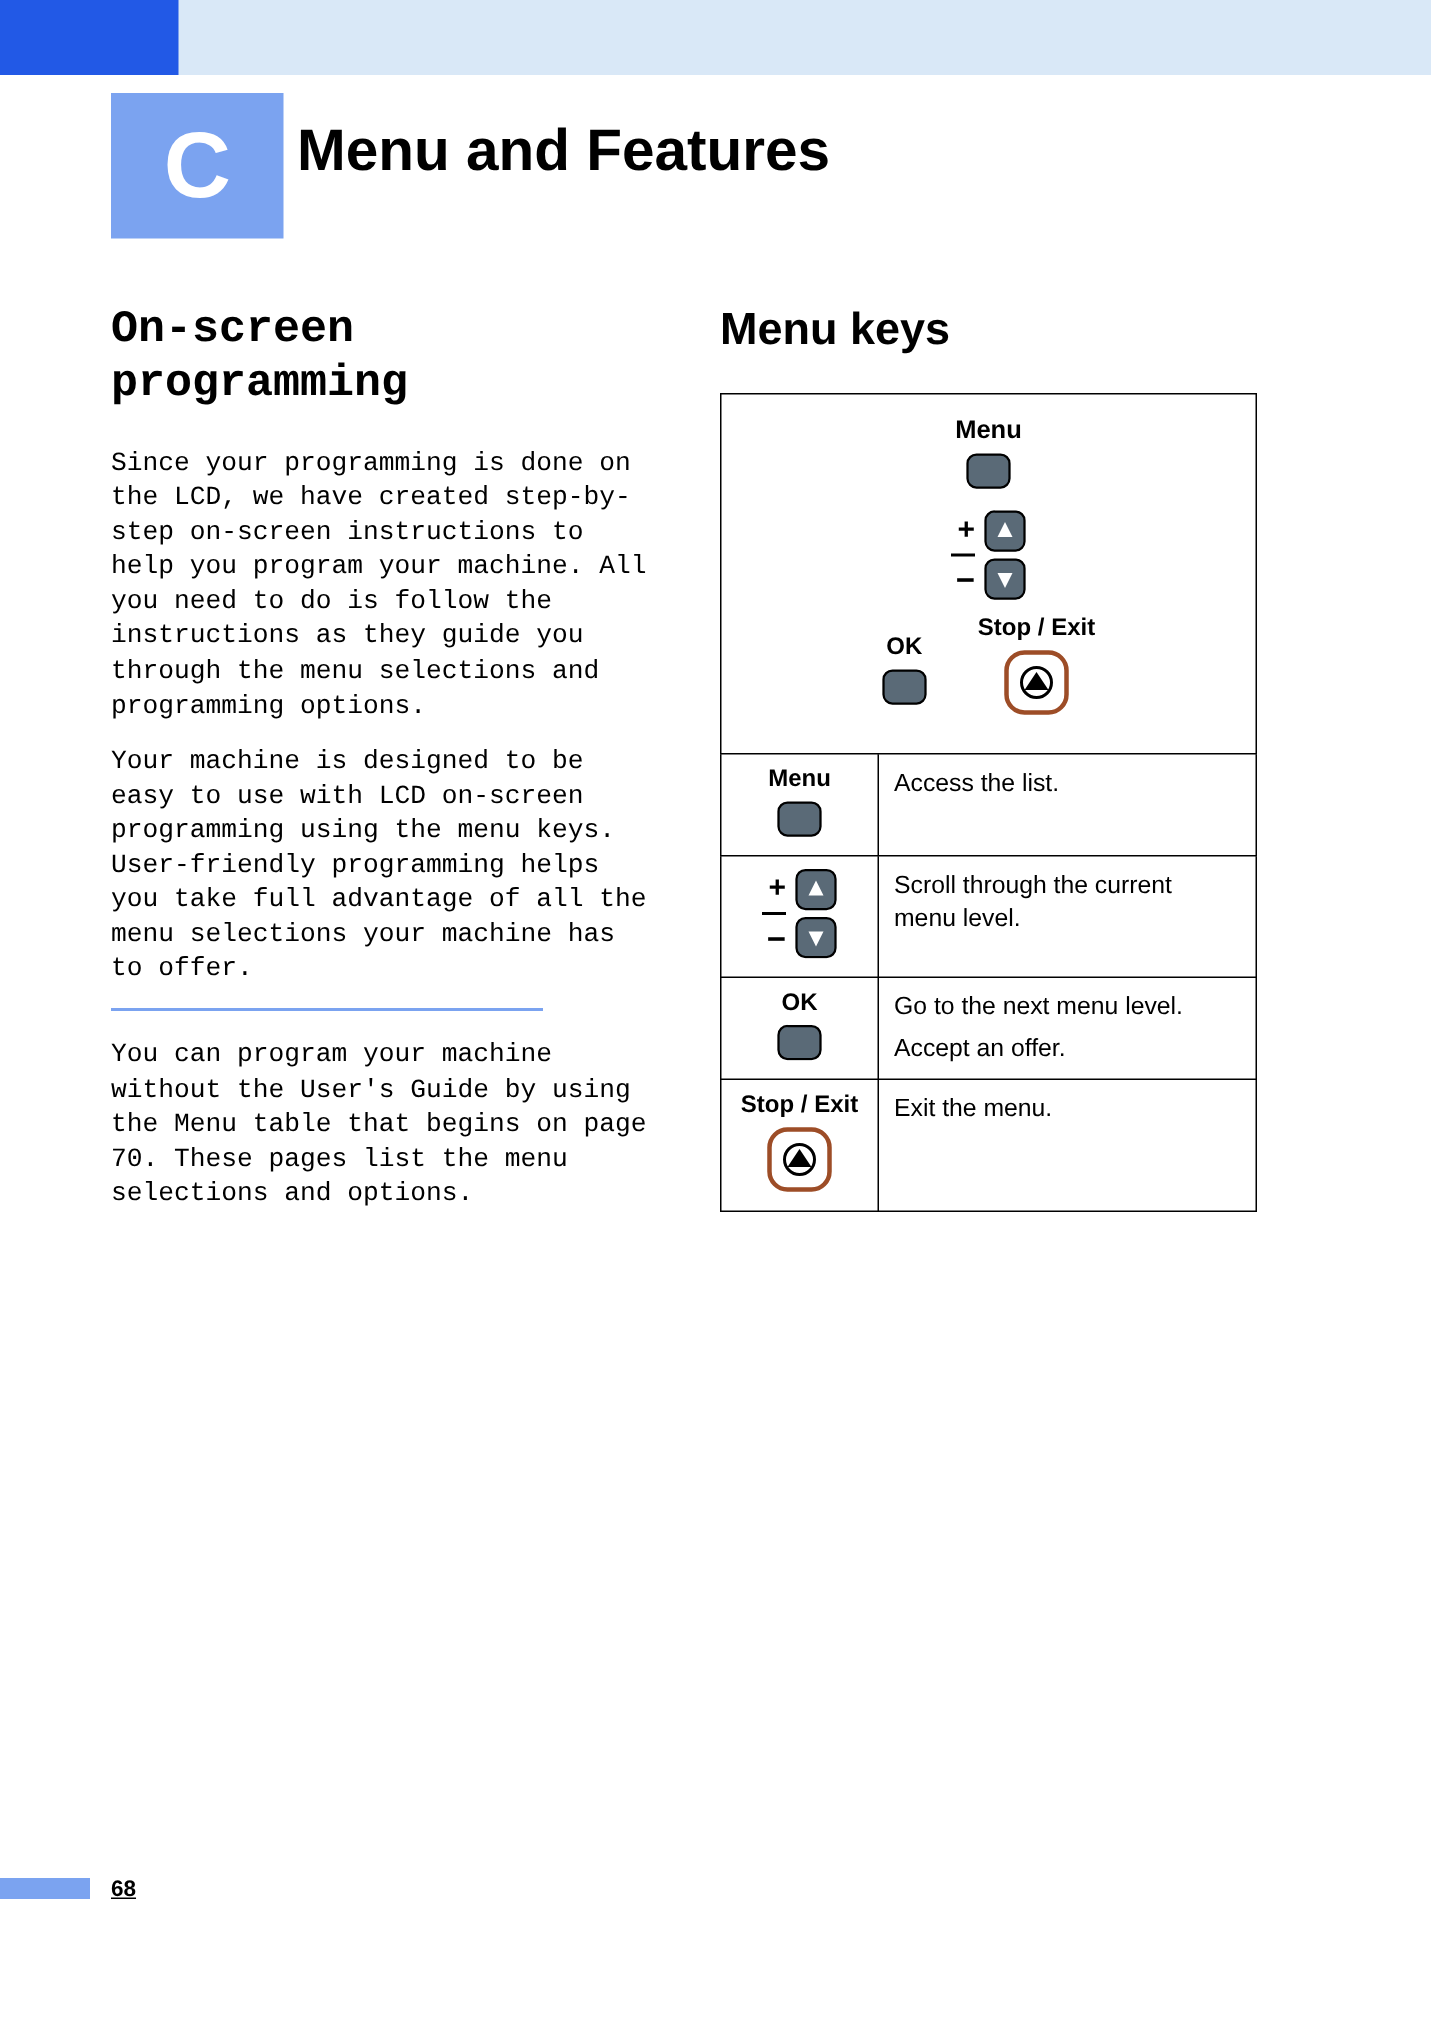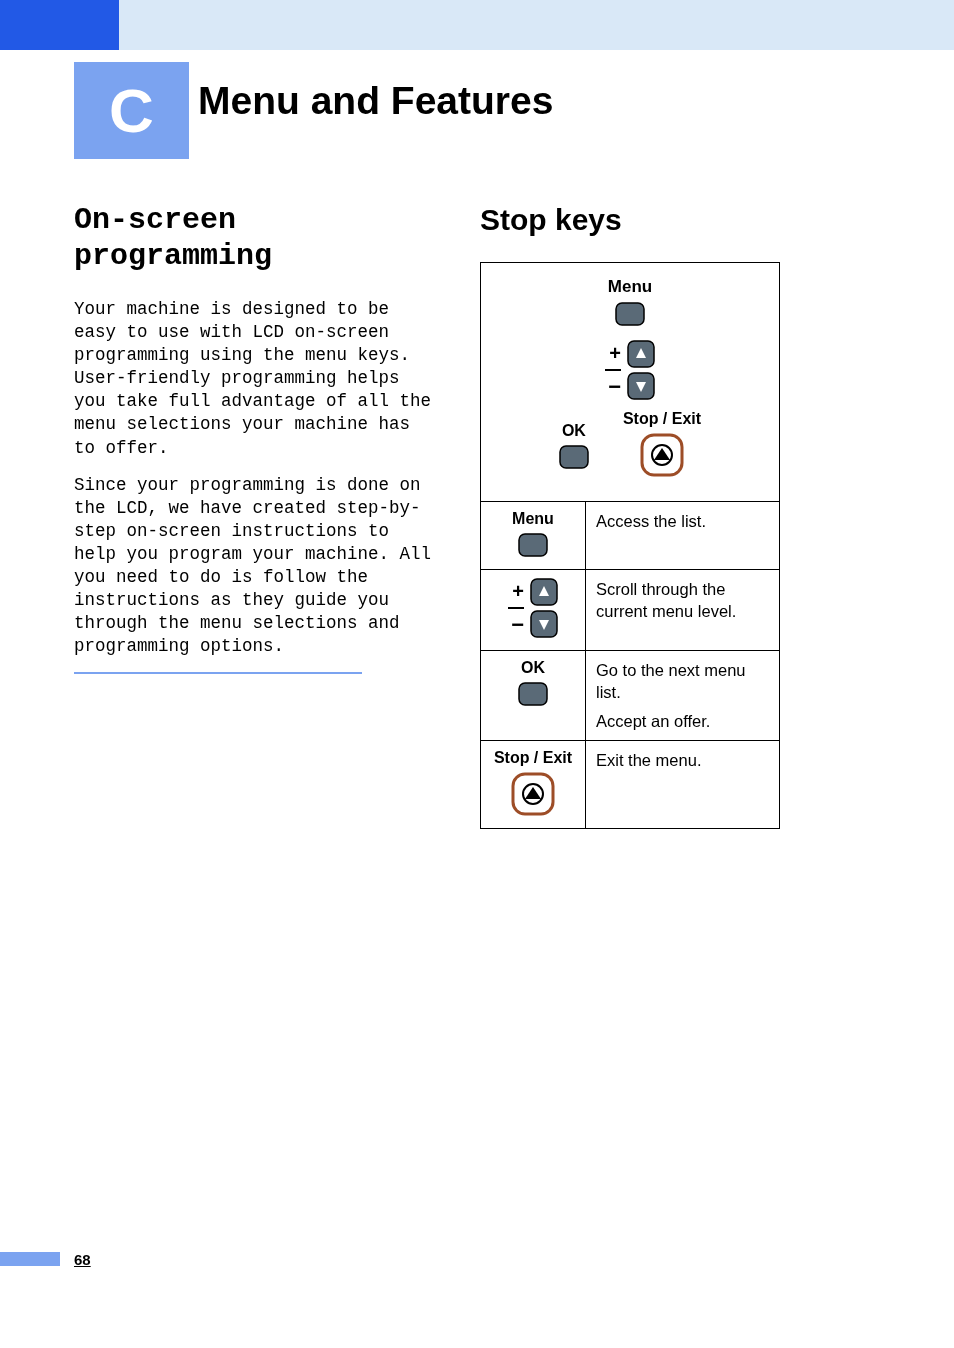--- a/index.html
+++ b/index.html
@@ -144,7 +144,7 @@
 </div>
 
 <div class="right-col">
-  <h1 class="col-heading">Stop keys</h1>
+  <h1 class="col-heading">Menu keys</h1>
 
   <table class="keys-table">
     <tbody>

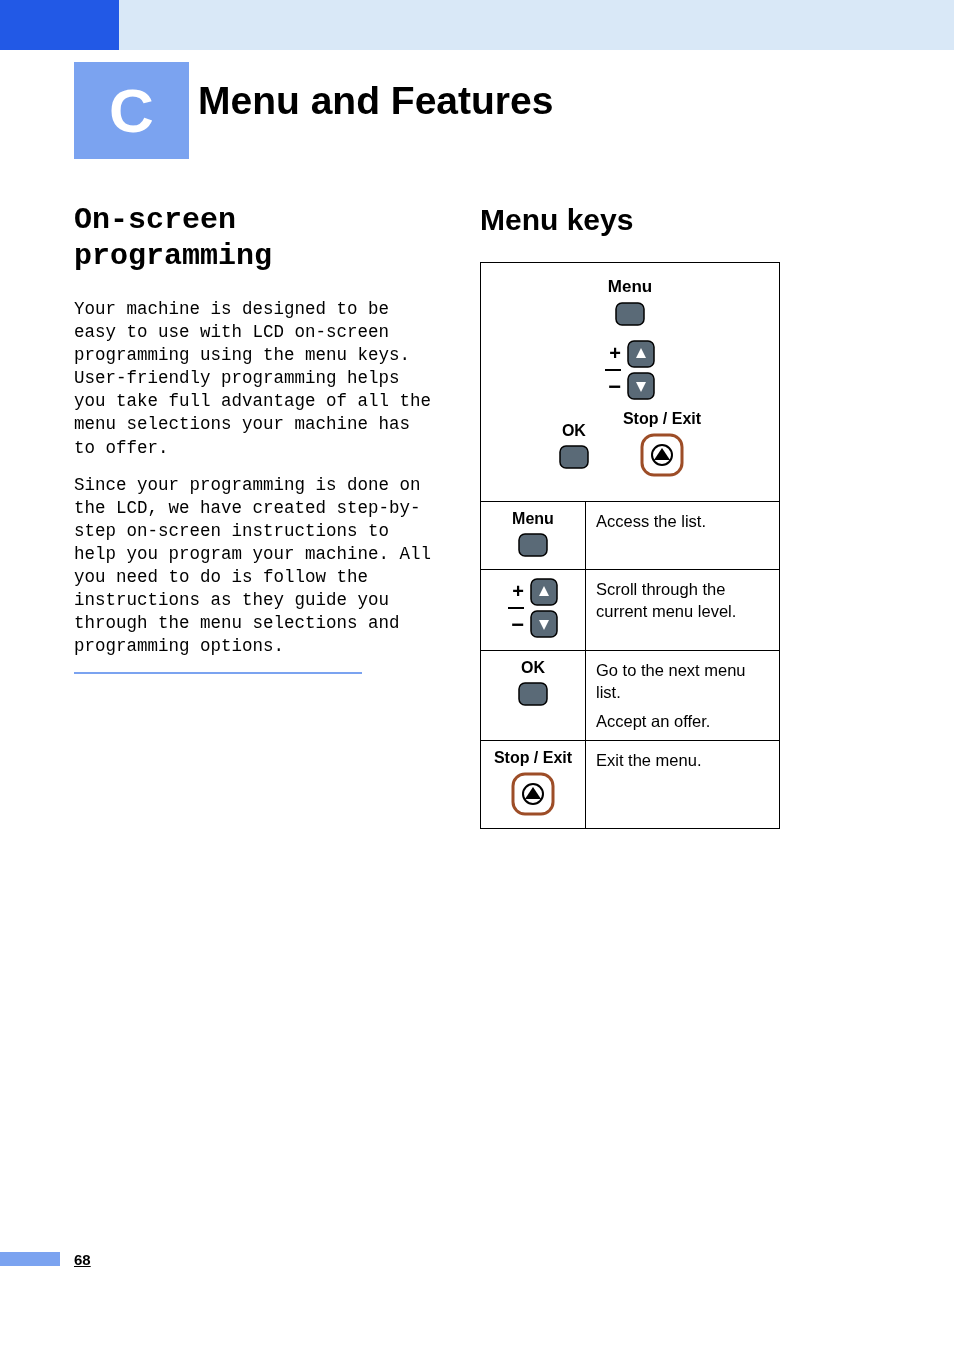--- a/index.html
+++ b/index.html
@@ -82,7 +82,7 @@
     }
     .keys-table {
       border-collapse: collapse;
-      width: 300px;
+      width: 358px;
       margin-top: 4px;
     }
     .keys-table td {

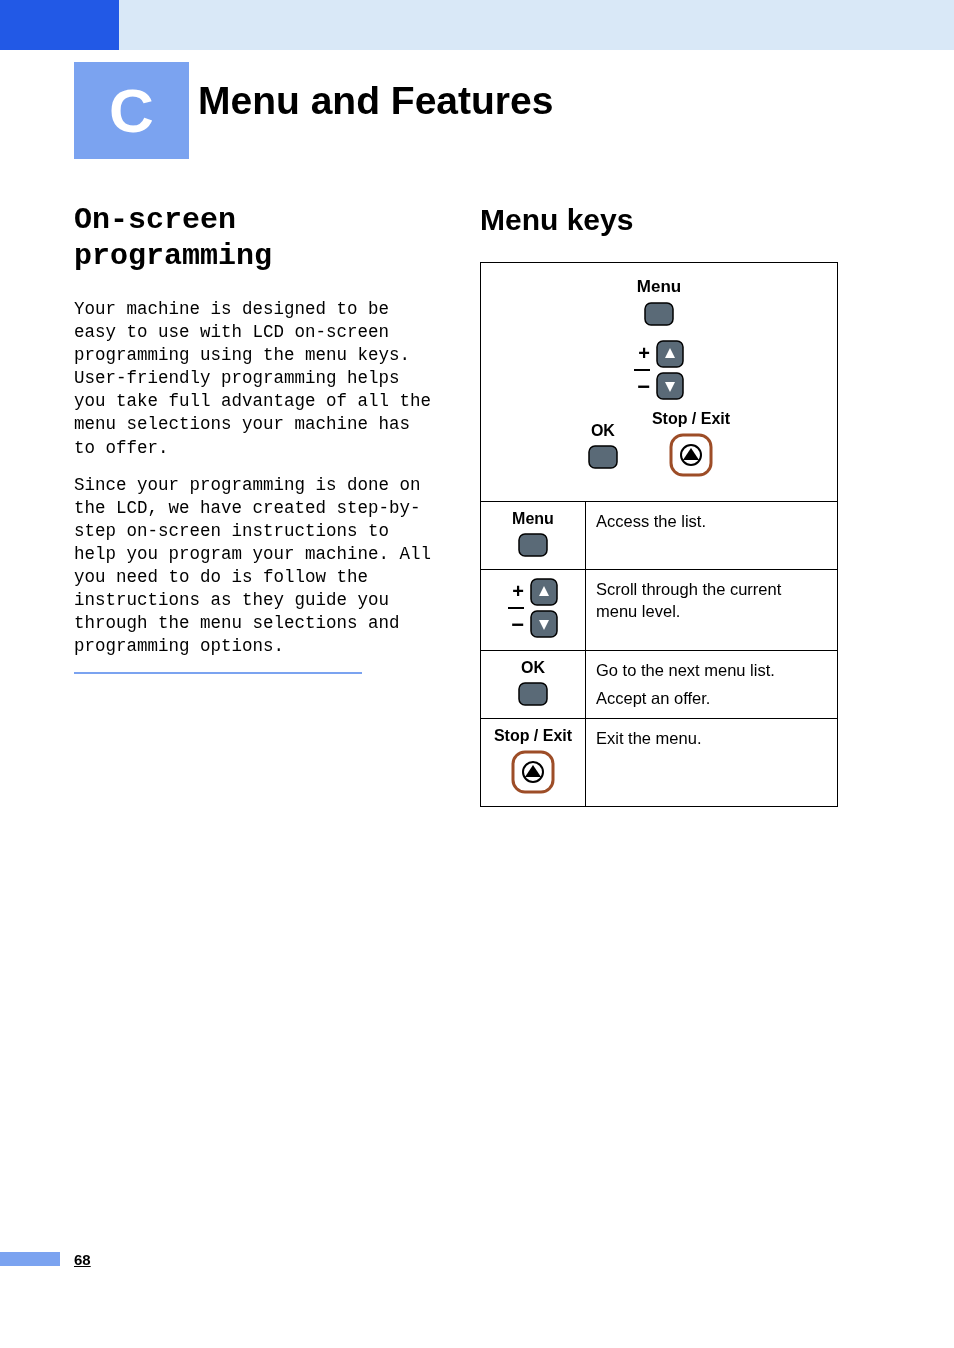--- a/index.html
+++ b/index.html
@@ -138,8 +138,8 @@
 
 <div class="left-col">
   <h1 class="col-heading">On-screen programming</h1>
+  <p class="body-text">Since your programming is done on the LCD, we have created step-by-step on-screen instructions to help you program your machine. All you need to do is follow the instructions as they guide you through the menu selections and programming options.</p>
   <p class="body-text">Your machine is designed to be easy to use with LCD on-screen programming using the menu keys. User-friendly programming helps you take full advantage of all the menu selections your machine has to offer.</p>
-  <p class="body-text">Since your programming is done on the LCD, we have created step-by-step on-screen instructions to help you program your machine. All you need to do is follow the instructions as they guide you through the menu selections and programming options.</p>
   <div class="sub-rule"></div>
 </div>
 

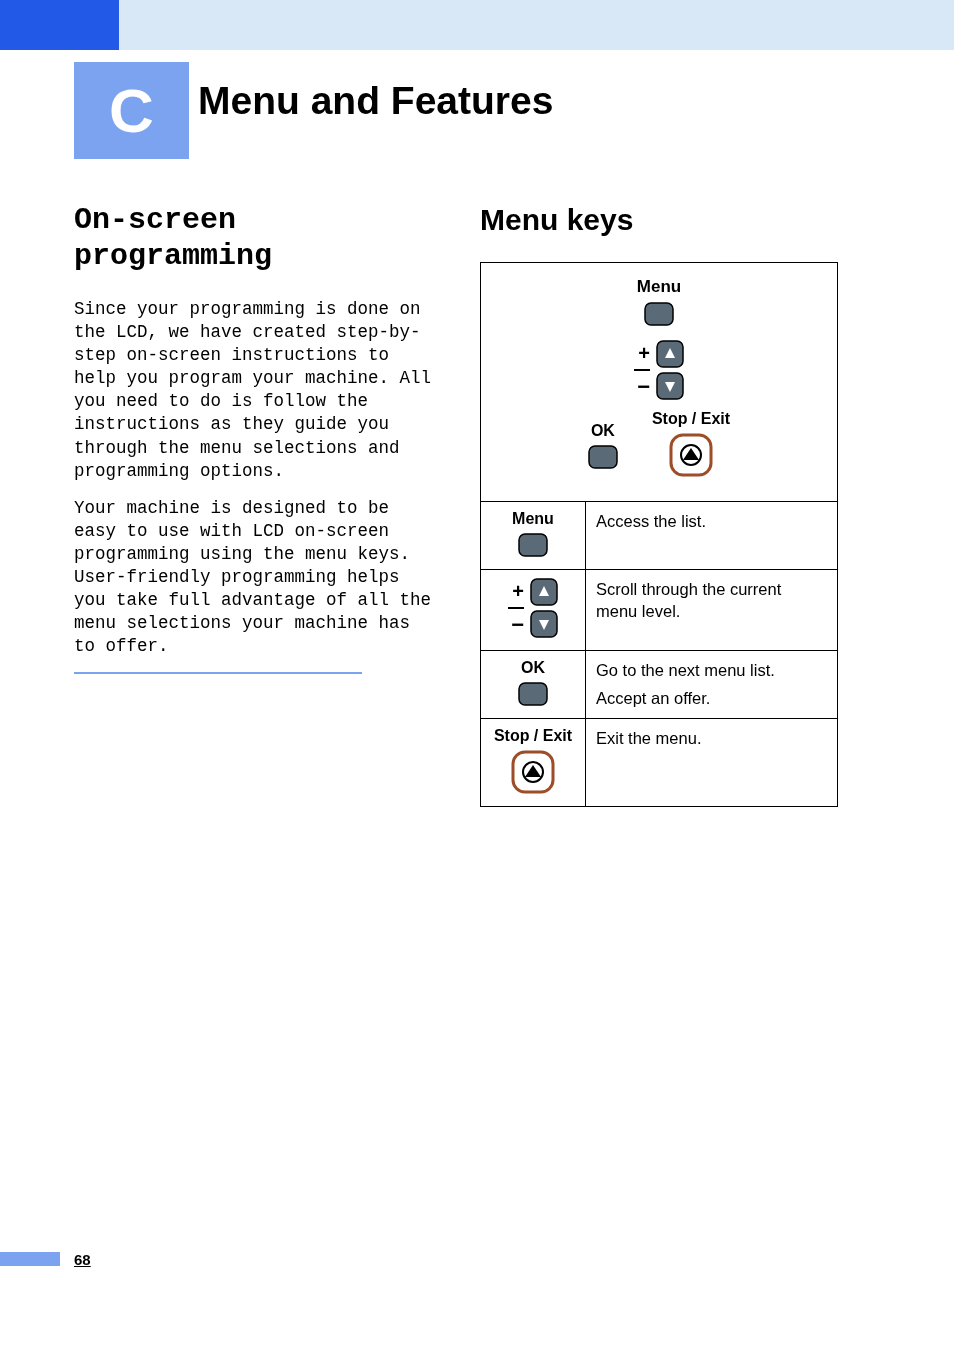--- a/index.html
+++ b/index.html
@@ -227,7 +227,7 @@
             </svg>
       </td>
       <td class="desc-cell">
-        <div>Go to the next menu list.</div>
+        <div>Go to the next menu level.</div>
         <div style="margin-top:6px">Accept an offer.</div>
       </td>
     </tr>

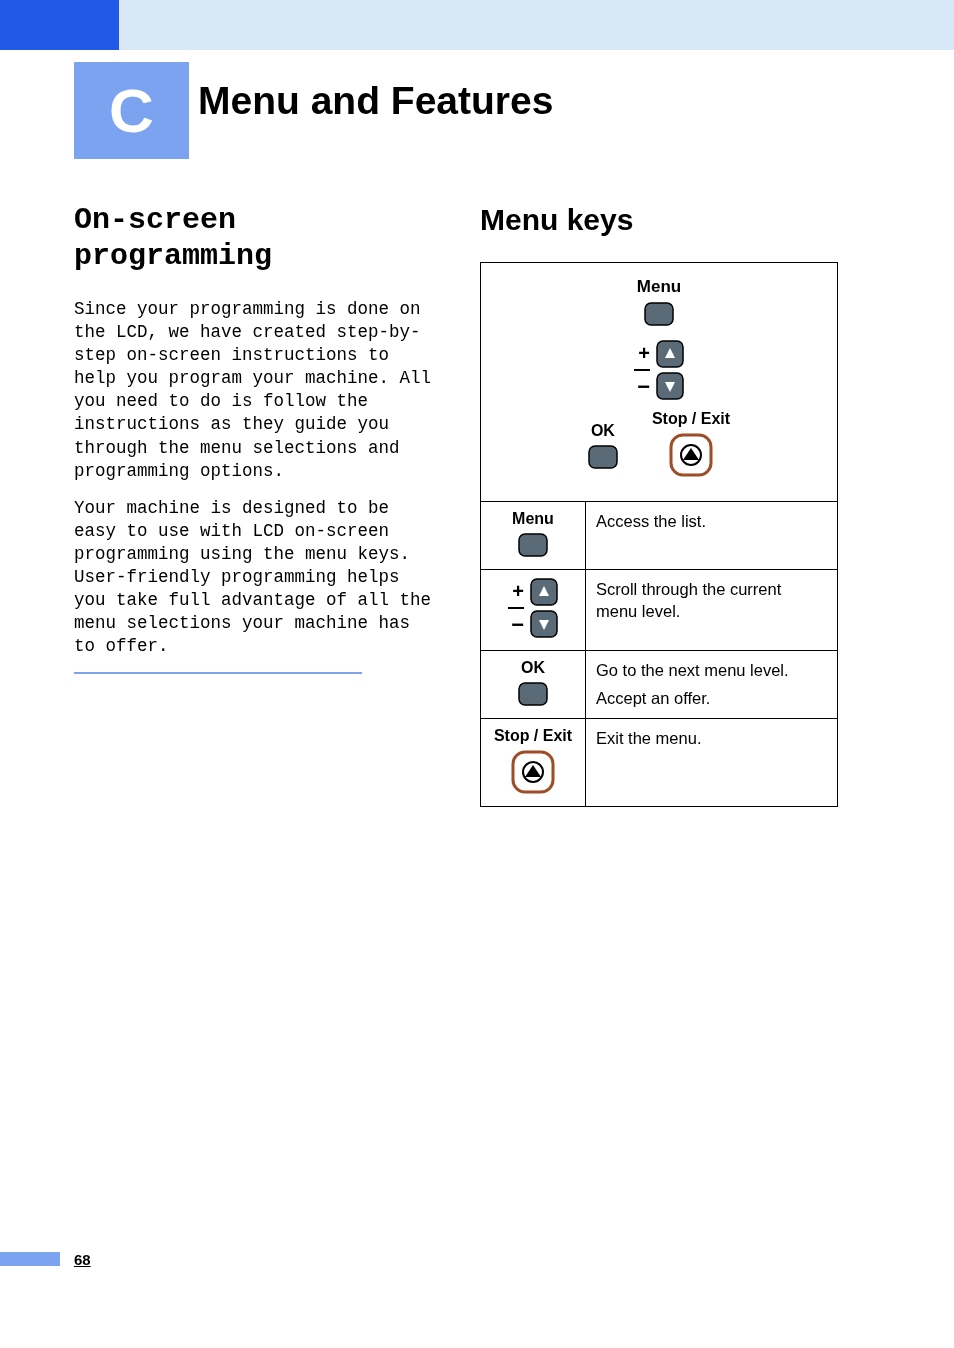--- a/index.html
+++ b/index.html
@@ -141,6 +141,7 @@
   <p class="body-text">Since your programming is done on the LCD, we have created step-by-step on-screen instructions to help you program your machine. All you need to do is follow the instructions as they guide you through the menu selections and programming options.</p>
   <p class="body-text">Your machine is designed to be easy to use with LCD on-screen programming using the menu keys. User-friendly programming helps you take full advantage of all the menu selections your machine has to offer.</p>
   <div class="sub-rule"></div>
+  <p class="body-text">You can program your machine without the User's Guide by using the Menu table that begins on page 70. These pages list the menu selections and options.</p>
 </div>
 
 <div class="right-col">

